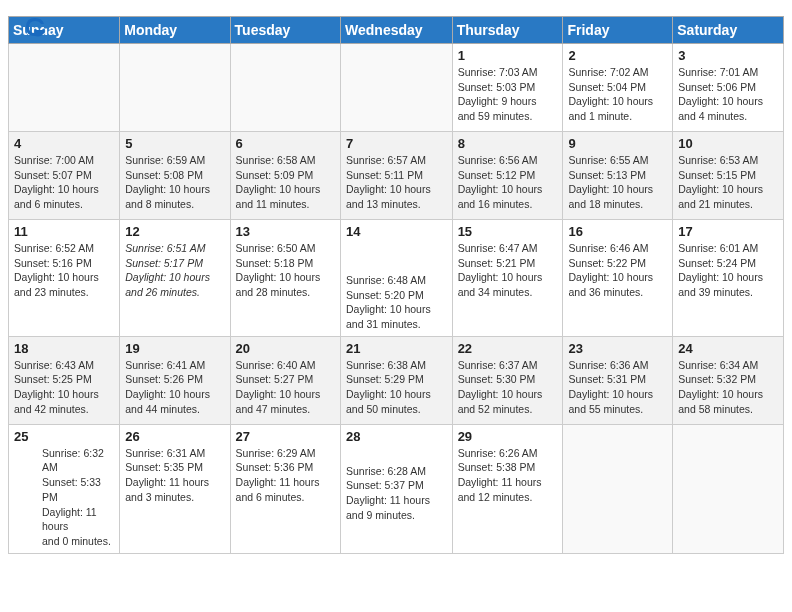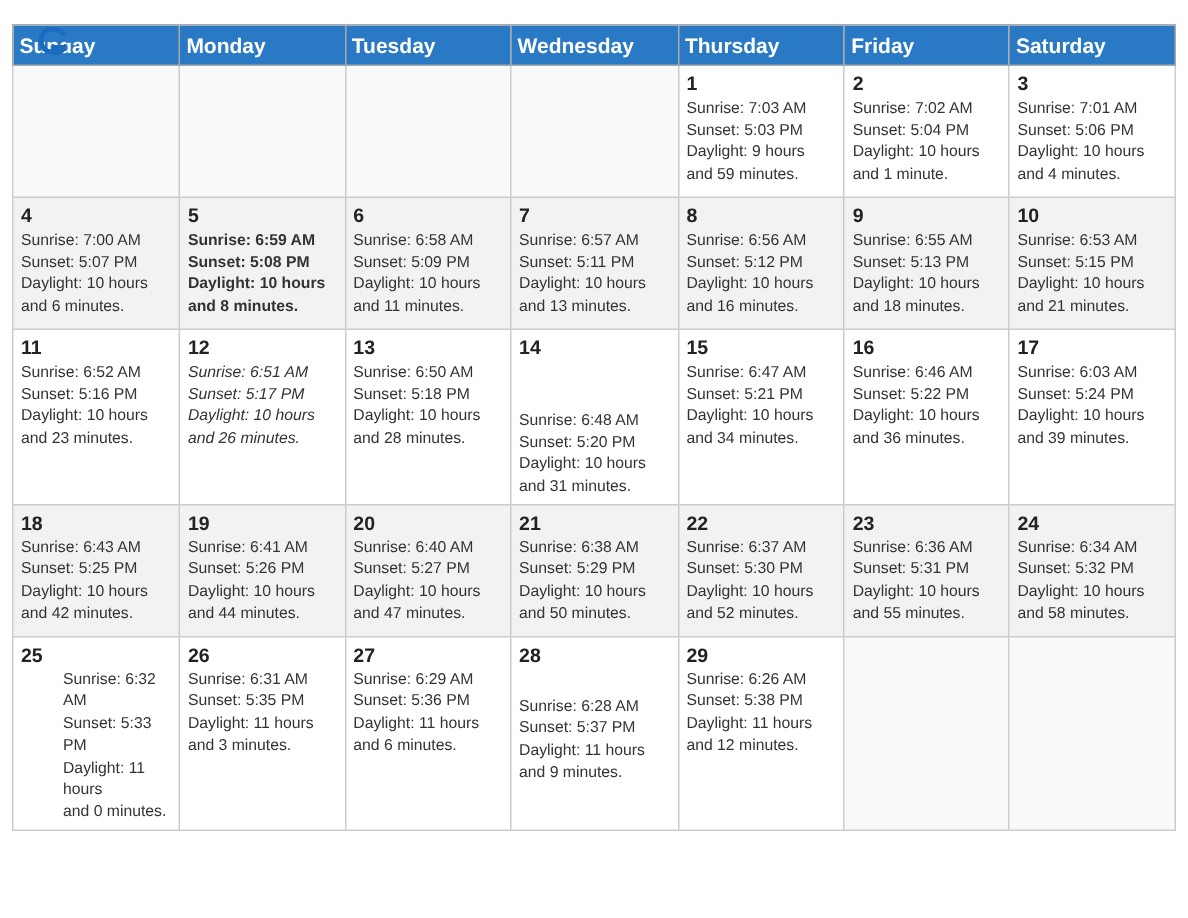--- a/index.html
+++ b/index.html
@@ -93,7 +93,7 @@
             </td>
             <td class="striped">
               <span class="day-num">5</span>
-              <div class="day-info" style="white-space: pre-line; font-weight: bold;">Sunrise: 6:59 AM
+              <div class="day-info" style="white-space: pre-line;">Sunrise: 6:59 AM
 Sunset: 5:08 PM
 Daylight: 10 hours
 and 8 minutes.</div>

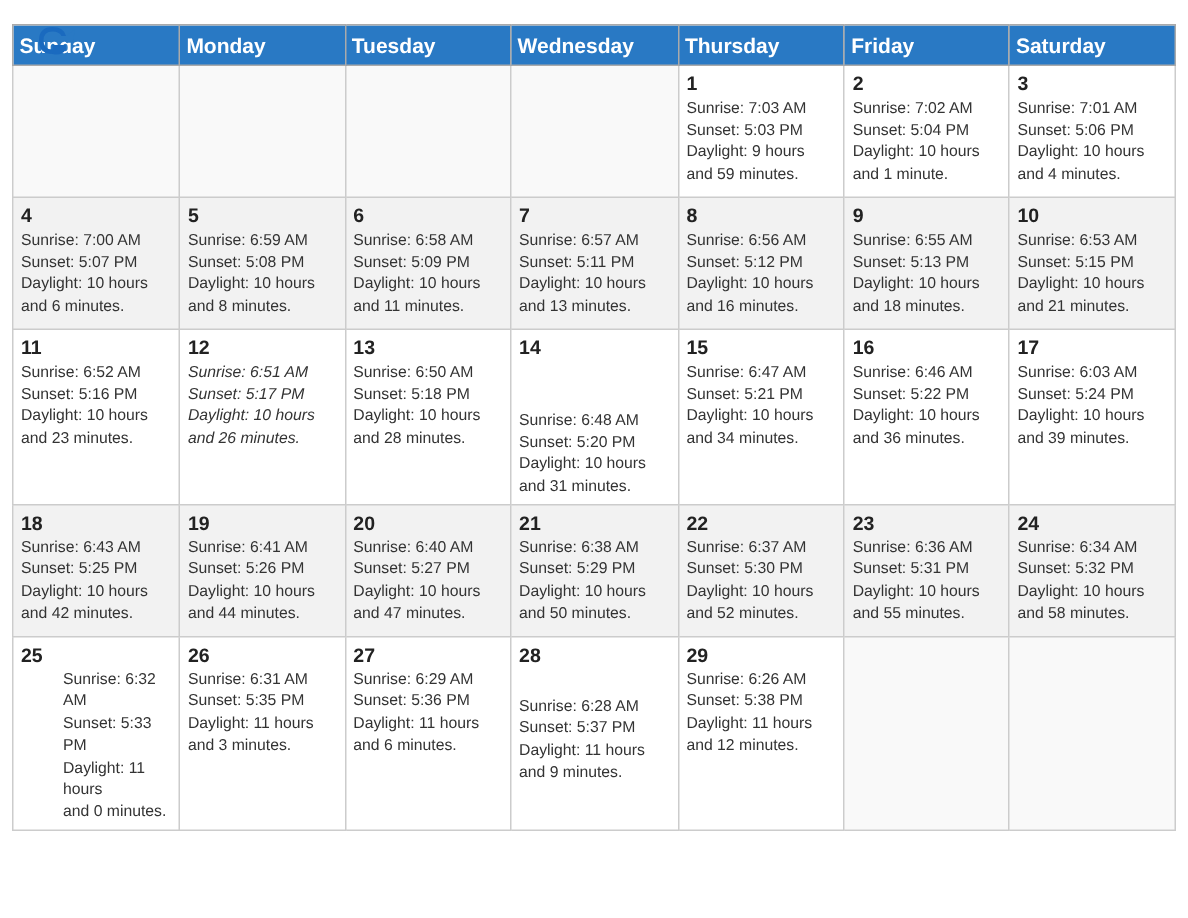--- a/index.html
+++ b/index.html
@@ -179,7 +179,7 @@
             </td>
             <td>
               <span class="day-num">17</span>
-              <div class="day-info" style="white-space: pre-line;">Sunrise: 6:03 AM
+              <div class="day-info" style="white-space: pre-line;">Sunrise: 6:01 AM
 Sunset: 5:24 PM
 Daylight: 10 hours
 and 39 minutes.</div>

